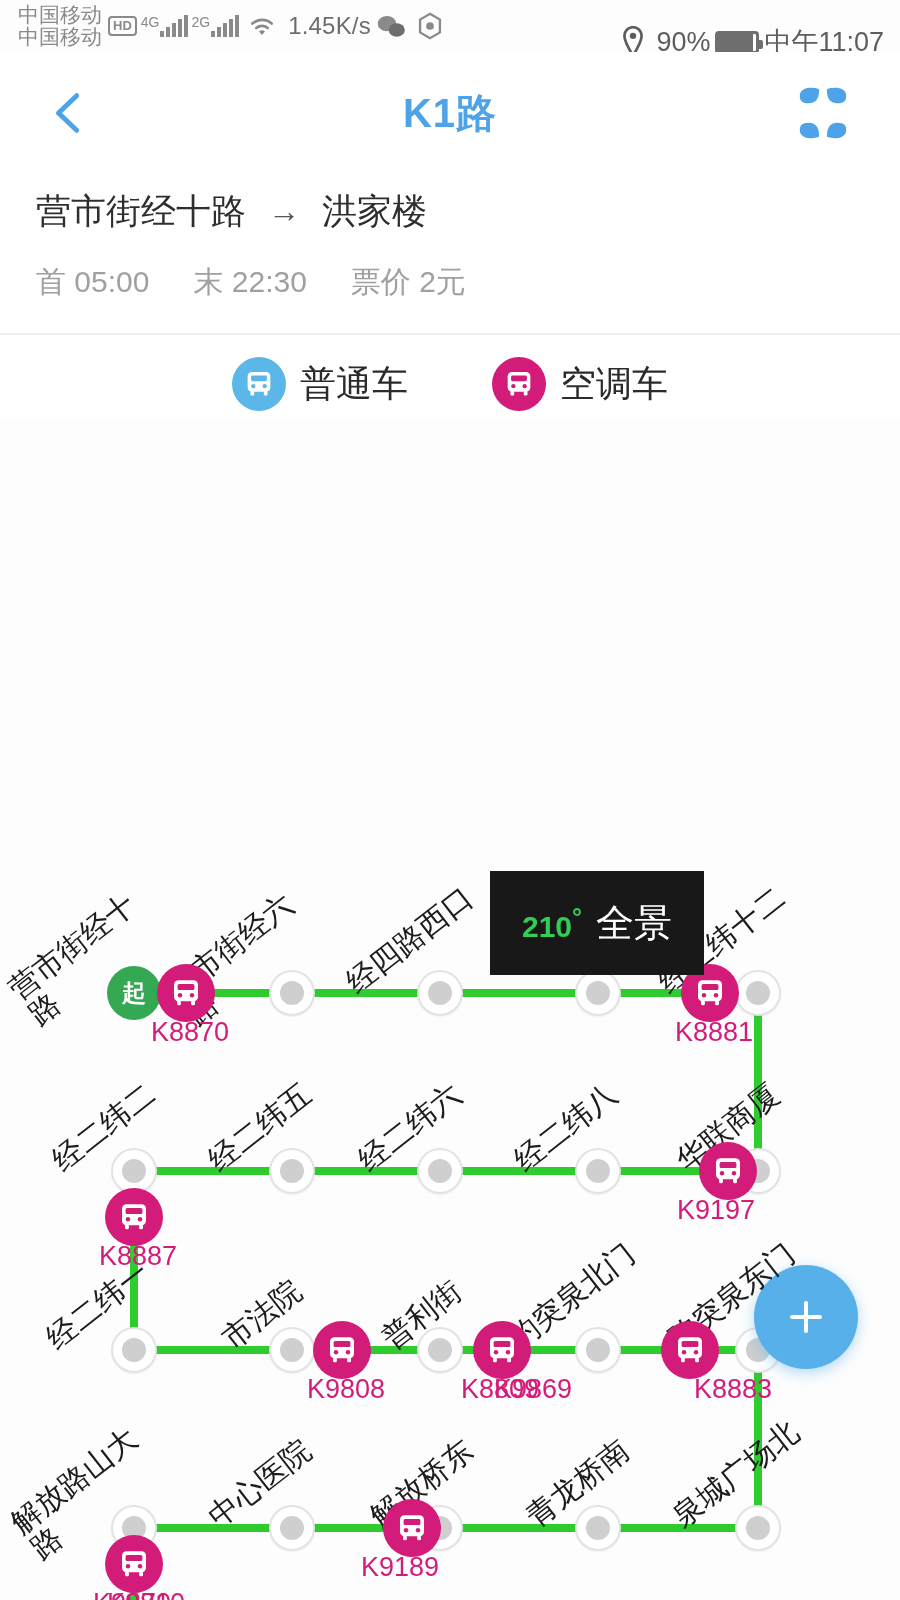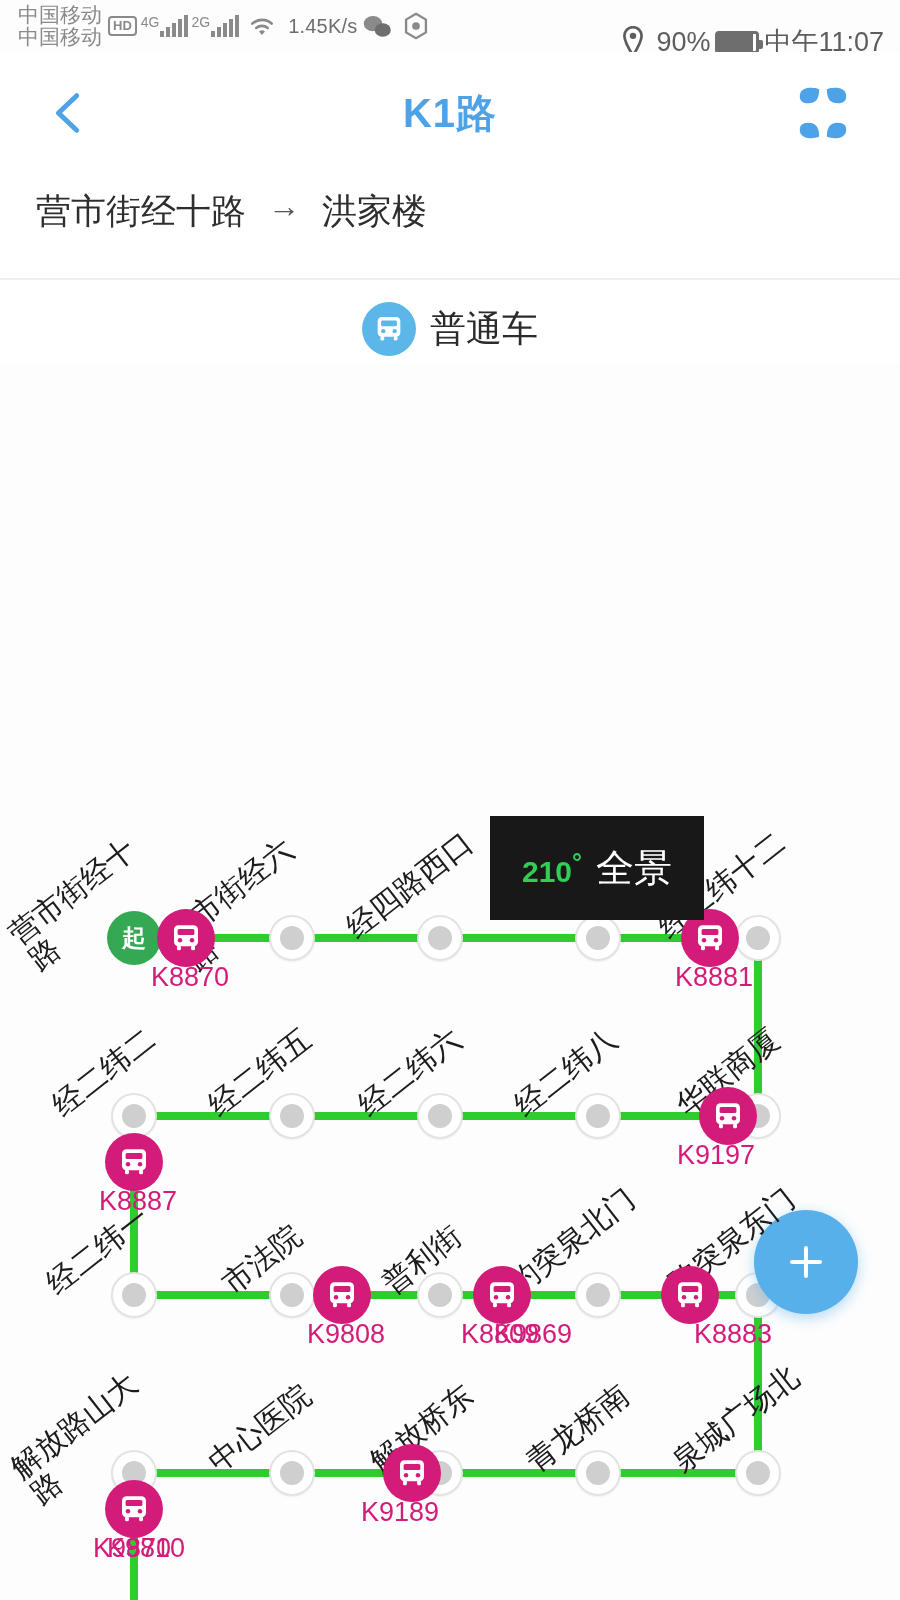--- a/index.html
+++ b/index.html
@@ -39,7 +39,7 @@
   .bars i:nth-child(3){height:14px}.bars i:nth-child(4){height:18px}
   .bars i:nth-child(5){height:22px}
   .sb-icon { margin: 0 5px; display:flex; align-items:center; }
-  .speed { font-size: 20px; color: #6e6e6e; margin-left: 6px; letter-spacing: .2px; }
+  .speed { font-size: 24px; color: #6e6e6e; margin-left: 6px; letter-spacing: .2px; }
   .sb-right {
     position: absolute; right: 16px; top: 16px; height: 52px;
     display: flex; align-items: center; gap: 5px;

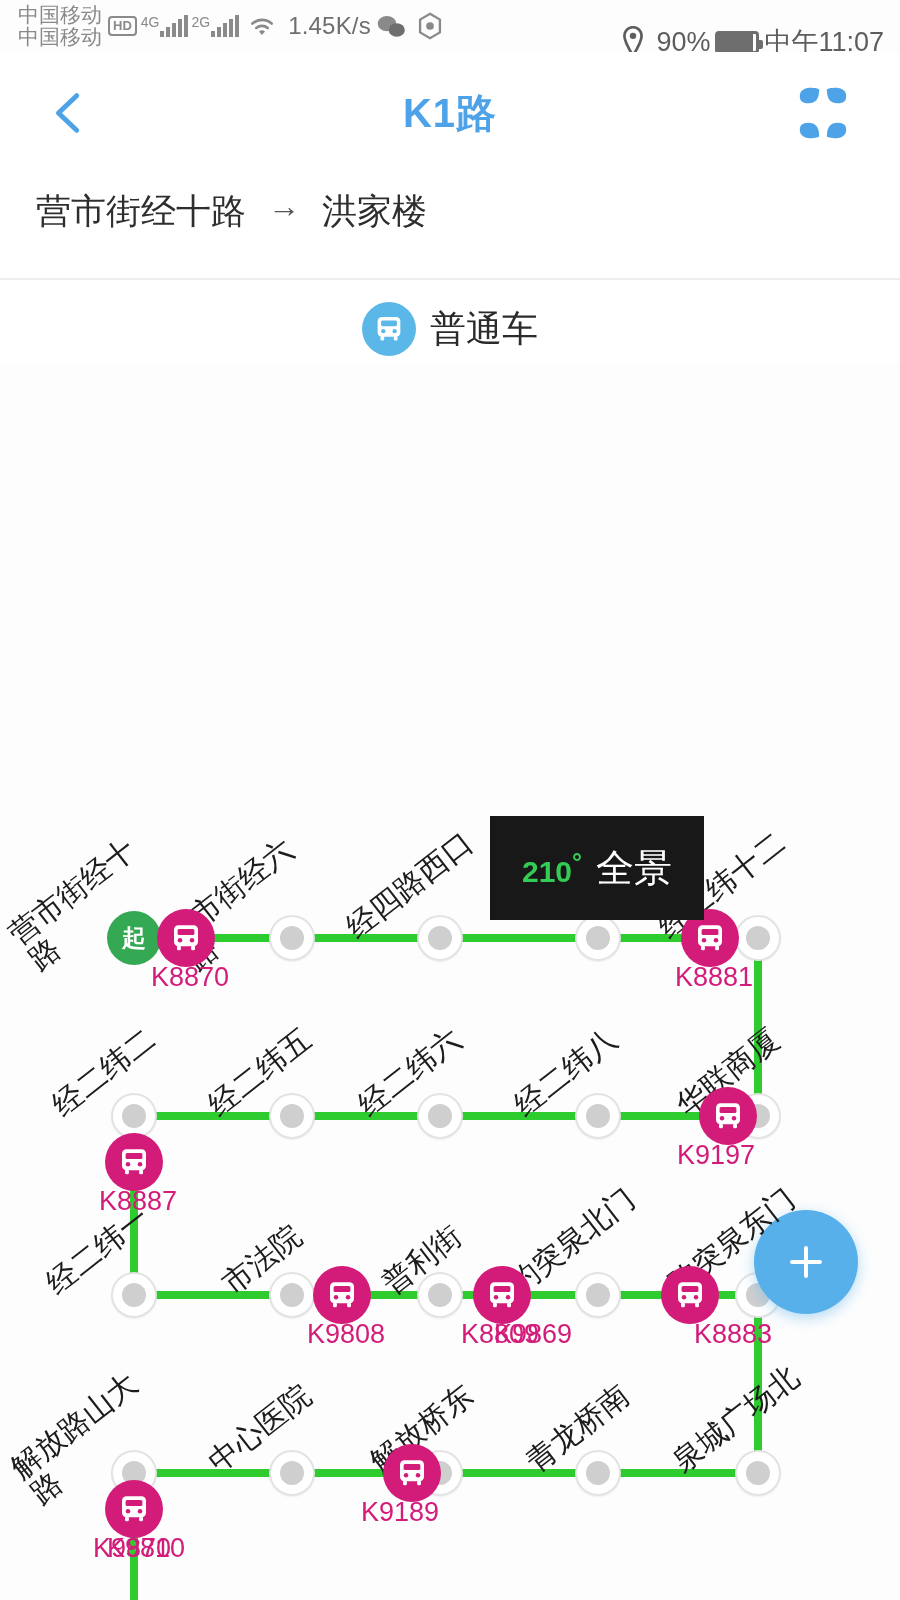--- a/index.html
+++ b/index.html
@@ -79,8 +79,8 @@
     border-bottom: 2px solid #eeeeee;
   }
   .route-line1 {
-    display: flex; align-items: flex-start;
-    font-size: 35px; color: #2e2e2e; gap: 22px; margin-bottom: 13px;
+    display: flex; align-items: center;
+    font-size: 35px; color: #2e2e2e; gap: 22px; margin-bottom: 27px;
   }
   .route-arrow { color:#555; font-size: 32px; }
   .route-line2 { display: flex; align-items: center; font-size: 30px; color: #a0a0a0; gap: 44px; }

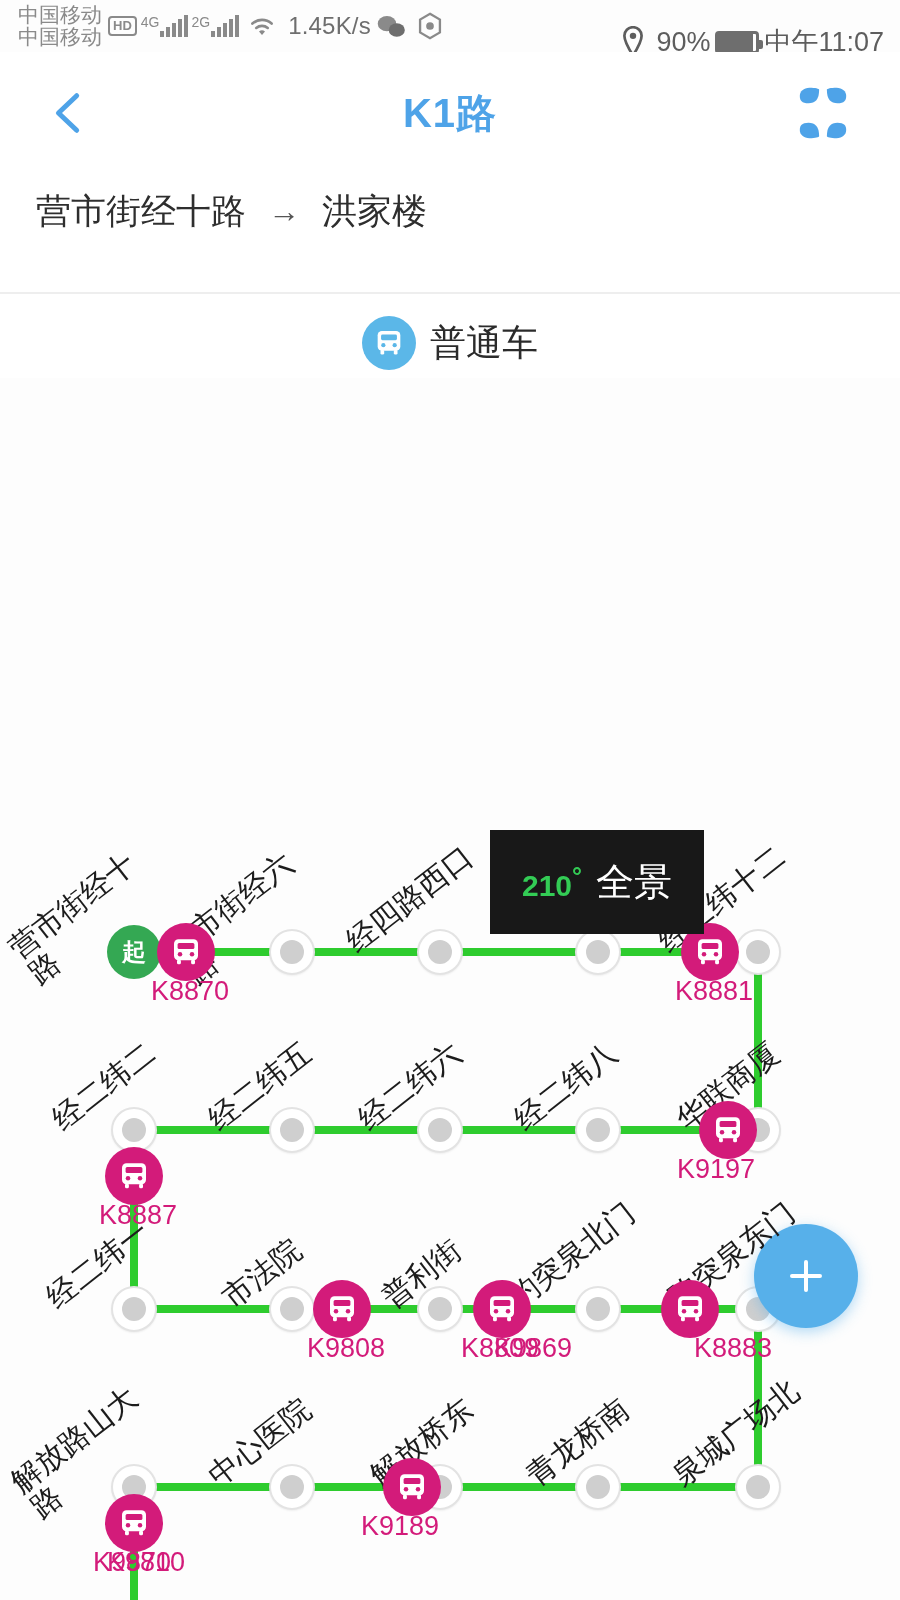--- a/index.html
+++ b/index.html
@@ -260,6 +260,11 @@
     <span class="route-arrow">→</span>
     <span>洪家楼</span>
   </div>
+  <div class="route-line2">
+    <span>首 05:00</span>
+    <span>末 22:30</span>
+    <span>票价 2元</span>
+  </div>
 </div>
 
 <div class="legend">

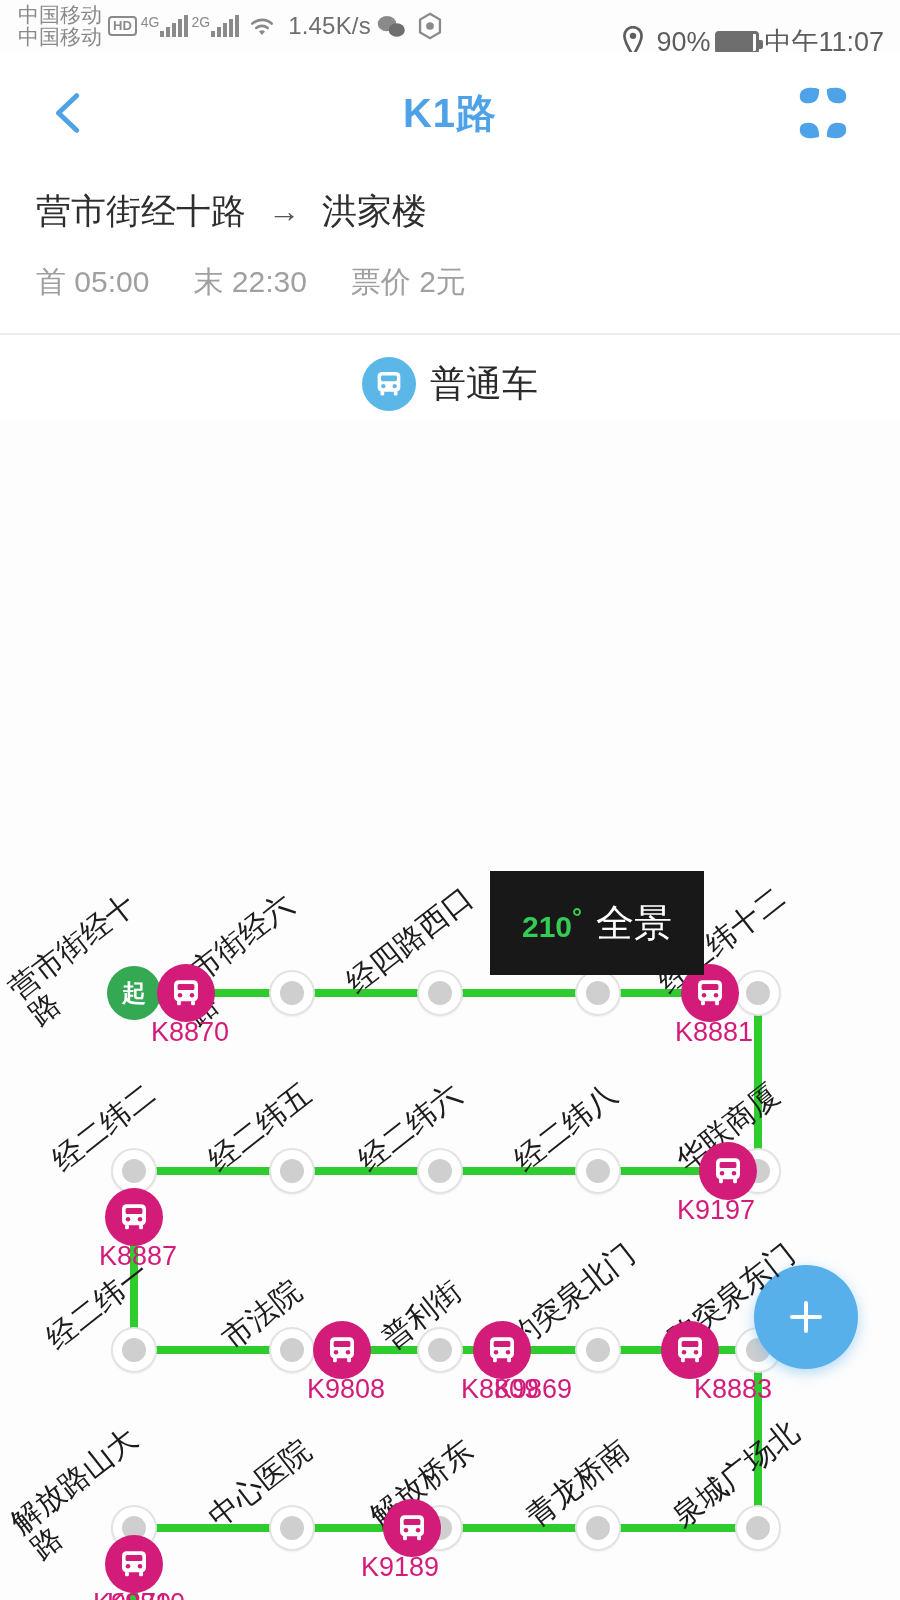--- a/index.html
+++ b/index.html
@@ -281,6 +281,19 @@
     </span>
     <span class="legend-text">普通车</span>
   </div>
+  <div class="legend-item">
+    <span class="legend-dot" style="background:#d31b7a">
+      <svg width="34" height="34" viewBox="0 0 24 24">
+          <rect x="4" y="3.5" width="16" height="14" rx="3" fill="#fff"></rect>
+          <rect x="6.4" y="6" width="11.2" height="4" rx="1" fill="#d31b7a"></rect>
+          <circle cx="8" cy="13.5" r="1.5" fill="#d31b7a"></circle>
+          <circle cx="16" cy="13.5" r="1.5" fill="#d31b7a"></circle>
+          <rect x="6" y="17" width="2.6" height="3.2" rx="1" fill="#fff"></rect>
+          <rect x="15.4" y="17" width="2.6" height="3.2" rx="1" fill="#fff"></rect>
+        </svg>
+    </span>
+    <span class="legend-text">空调车</span>
+  </div>
 </div>
 
 <div class="map">

